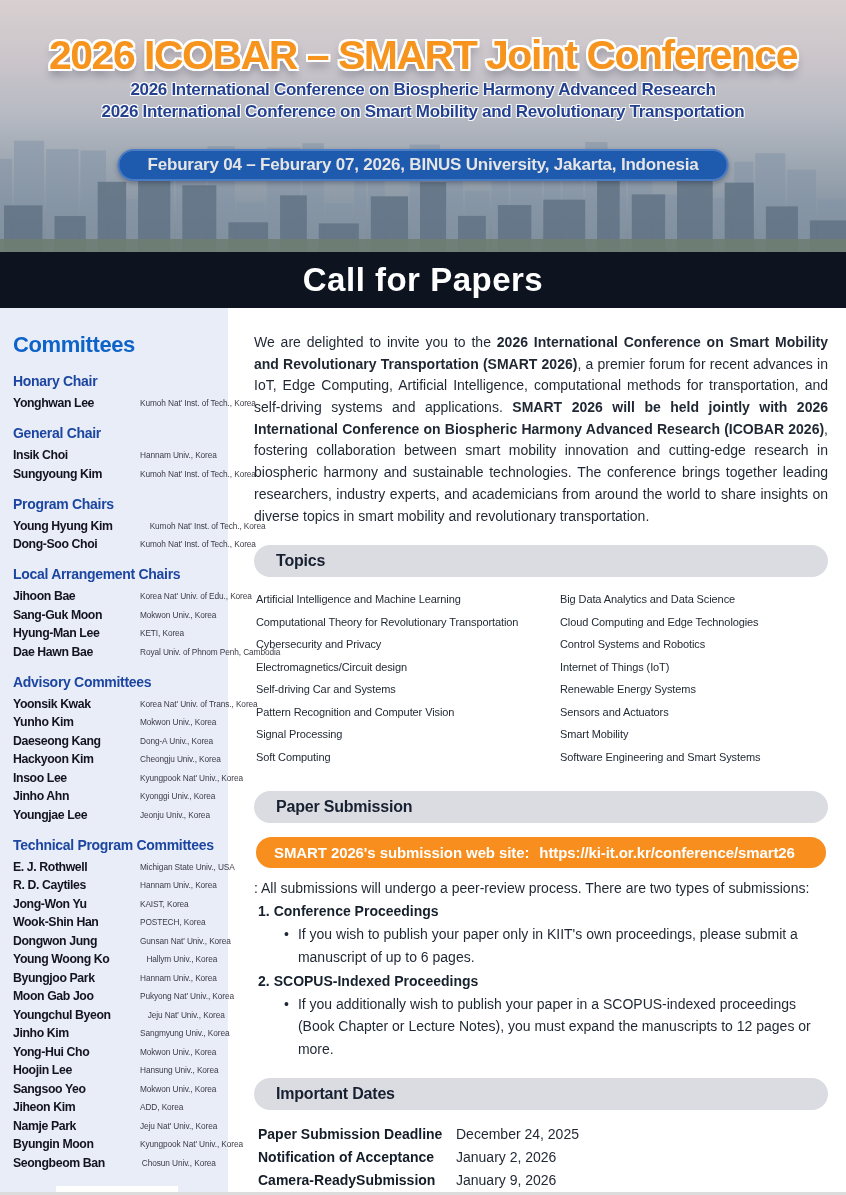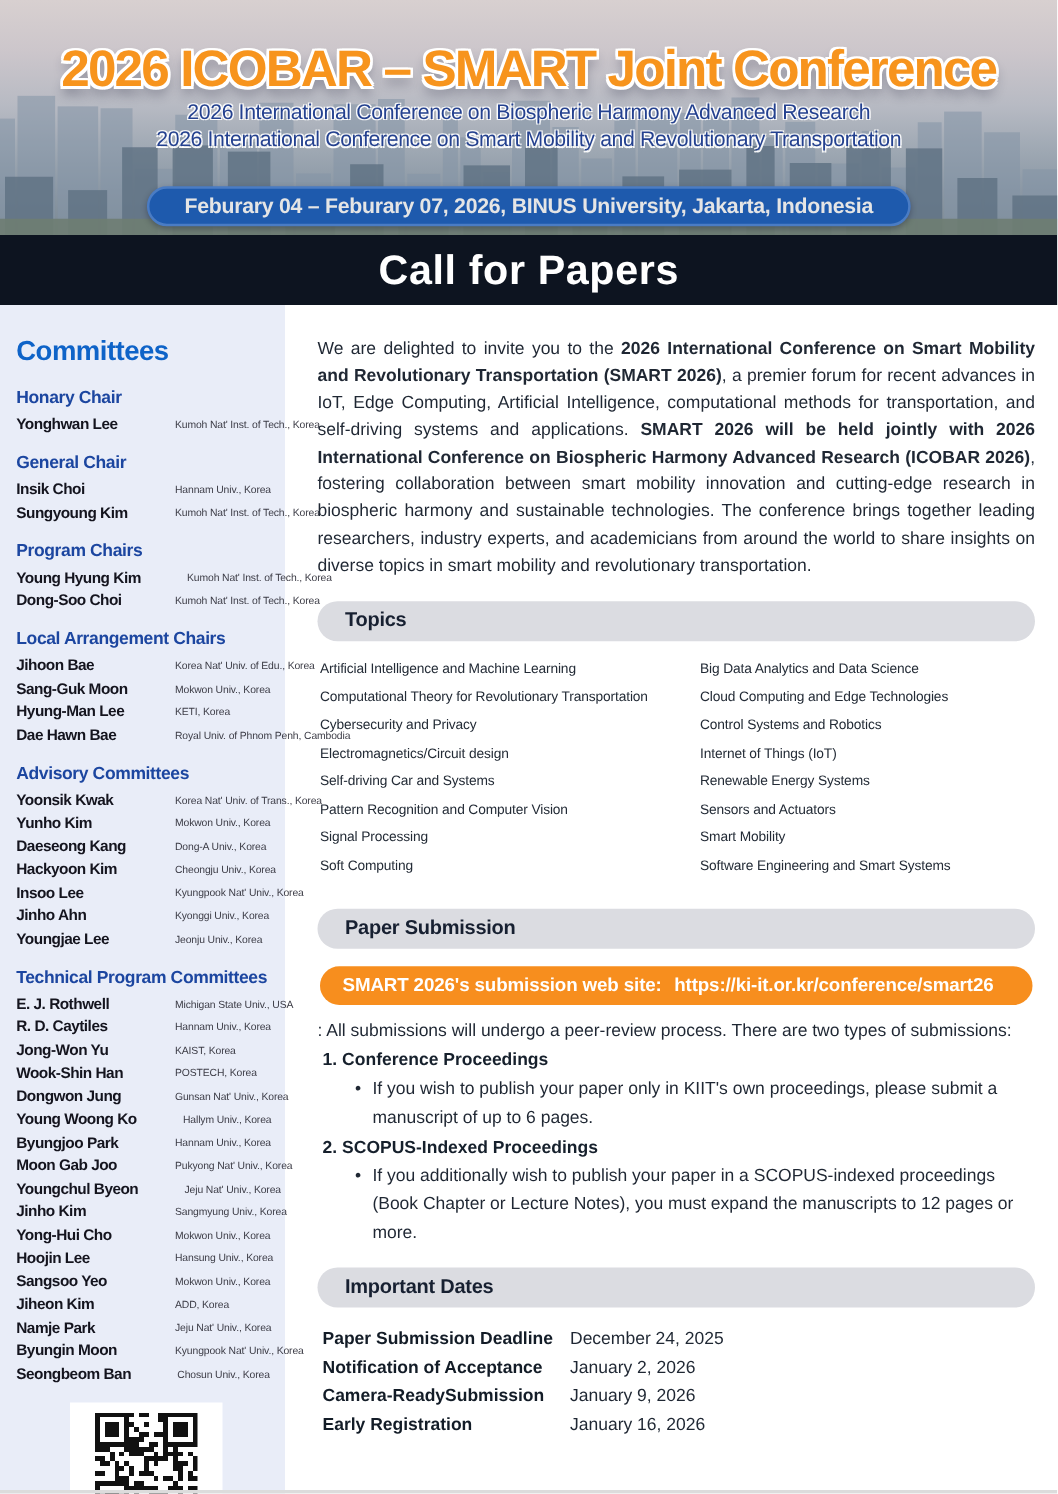--- a/index.html
+++ b/index.html
@@ -7,7 +7,7 @@
         font-family:"Liberation Sans",sans-serif;display:flex;flex-direction:column;background:#fff;}
 
   
-  .hero{position:relative;height:188px;flex:0 0 auto;
+  .hero{position:relative;height:252px;flex:0 0 auto;
         background:linear-gradient(180deg,#d8d0d0 0%,#ccc6cb 22%,#b7bac3 45%,#9da7b2 65%,#8a97a4 82%,#7c8a93 100%);}
   .hero svg.skyline{position:absolute;left:0;bottom:0;width:846px;height:140px;display:block;}
   .hero-text{position:absolute;left:0;top:0;width:100%;text-align:center;z-index:2;}

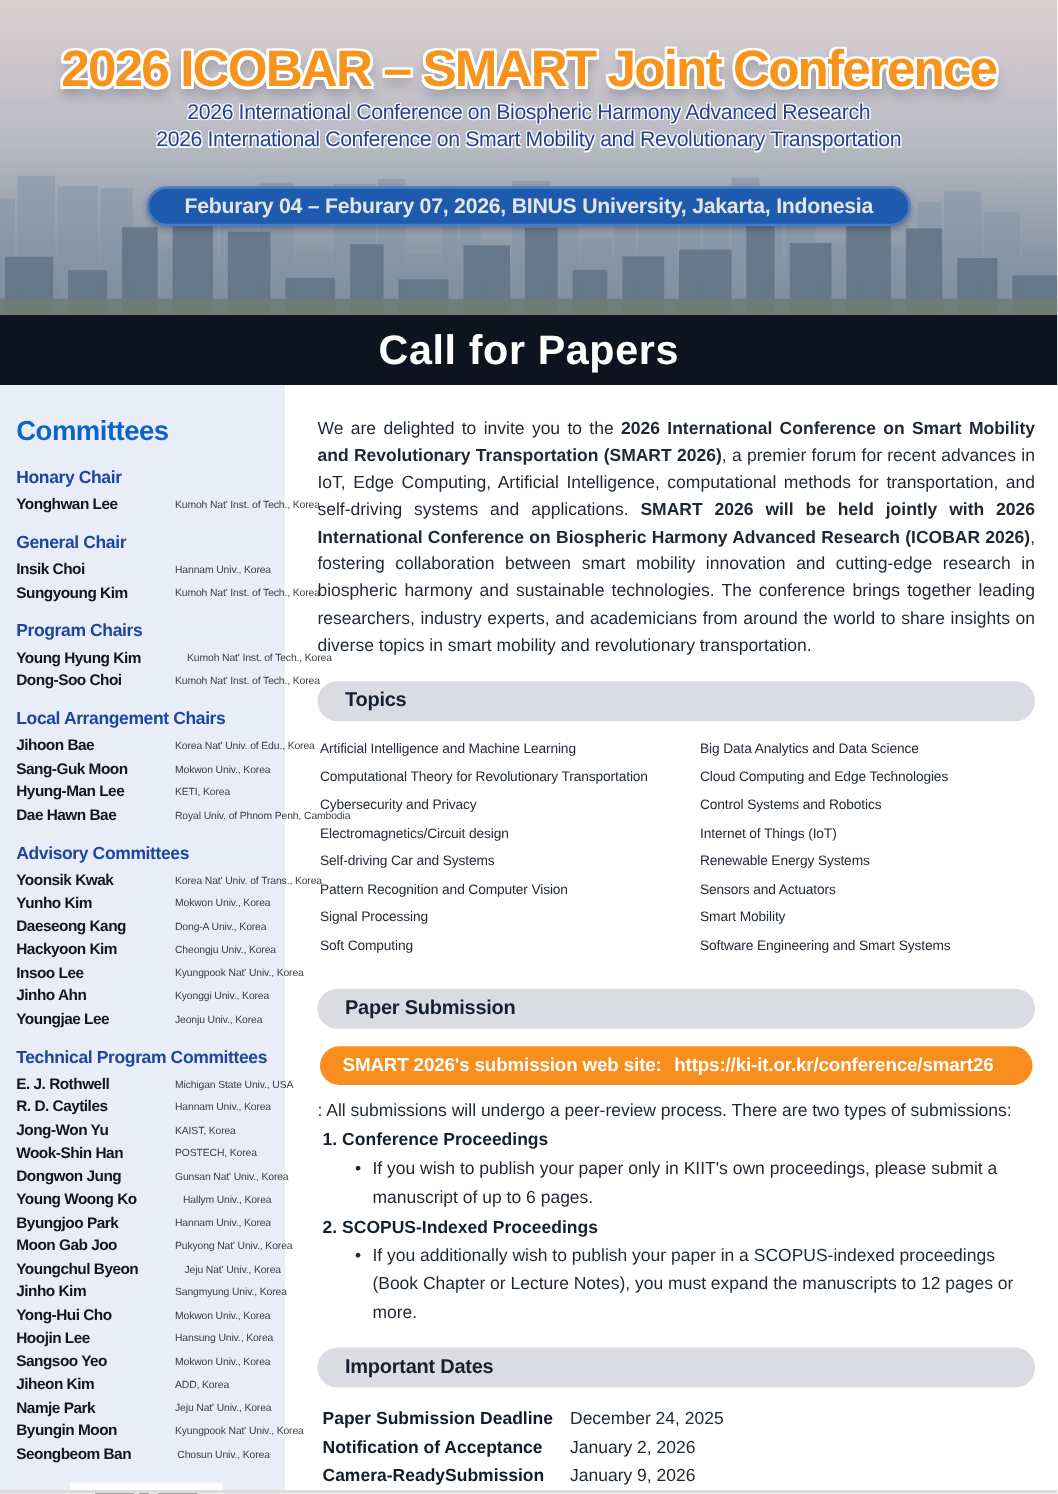--- a/index.html
+++ b/index.html
@@ -14,7 +14,7 @@
   .hero-title{margin:34px 0 2px;font-size:41px;line-height:1.05;font-weight:bold;letter-spacing:-1.5px;color:#F7941D;
     text-shadow:-2px -2px 0 #fff,2px -2px 0 #fff,-2px 2px 0 #fff,2px 2px 0 #fff,-2px 0 0 #fff,2px 0 0 #fff,
                  0 -2px 0 #fff,0 2px 0 #fff,0 6px 9px rgba(30,35,60,.4);}
-  .hero-sub{font-size:17px;font-weight:normal;color:#24418F;line-height:1.32;letter-spacing:-.3px;
+  .hero-sub{font-size:17px;font-weight:bold;color:#24418F;line-height:1.32;letter-spacing:-.3px;
     text-shadow:-1px -1px 0 rgba(255,255,255,.9),1px -1px 0 rgba(255,255,255,.9),
                 -1px 1px 0 rgba(255,255,255,.9),1px 1px 0 rgba(255,255,255,.9);}
   .date-pill{position:absolute;left:50%;transform:translateX(-50%);top:149px;z-index:3;

